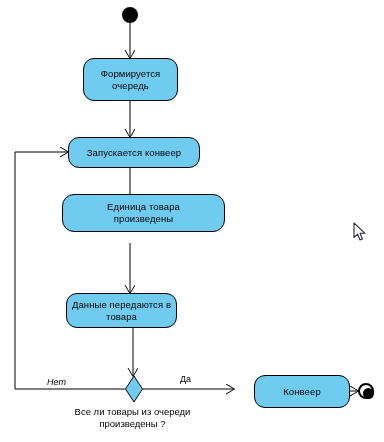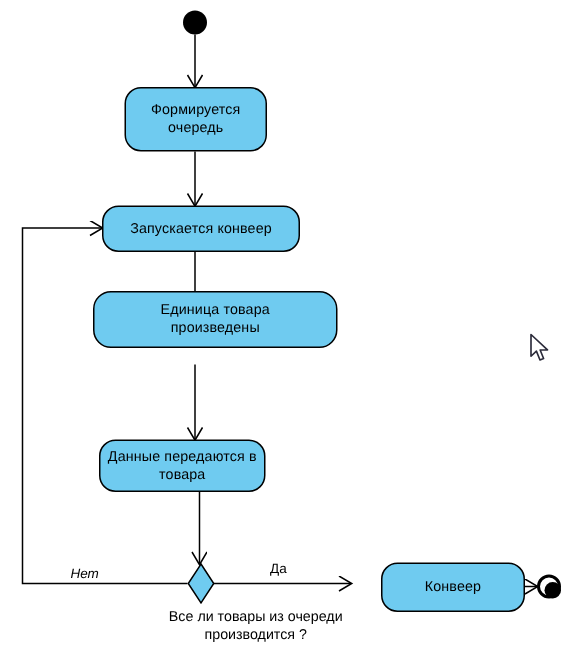--- a/index.html
+++ b/index.html
@@ -84,7 +84,6 @@
     text-align: center;
     white-space: nowrap;
     z-index: 3;
-    margin-left: 38px;
   }
   .cursor {
     position: absolute;

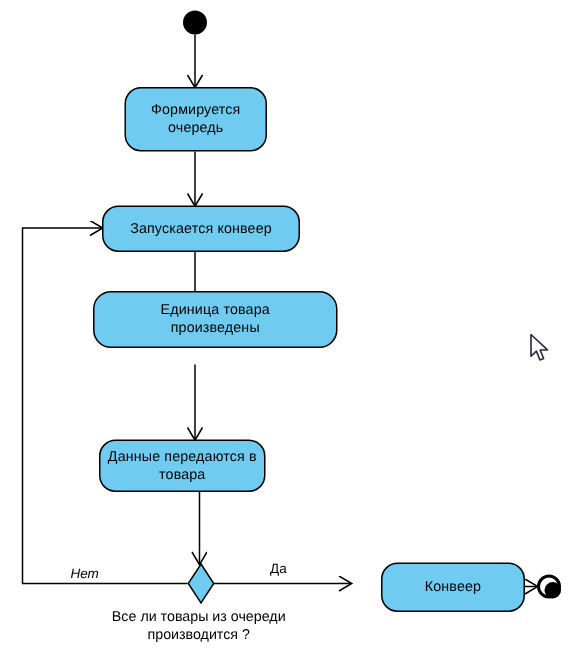--- a/index.html
+++ b/index.html
@@ -176,7 +176,7 @@
 
   <div class="caption" style="left:0px; top:406px; width:265px;">
     <div>Все ли товары из очереди</div>
-    <div>производится ?</div>
+    <div>произведены ?</div>
   </div>
 
   <div class="cursor" style="left:353px; top:222px;">

